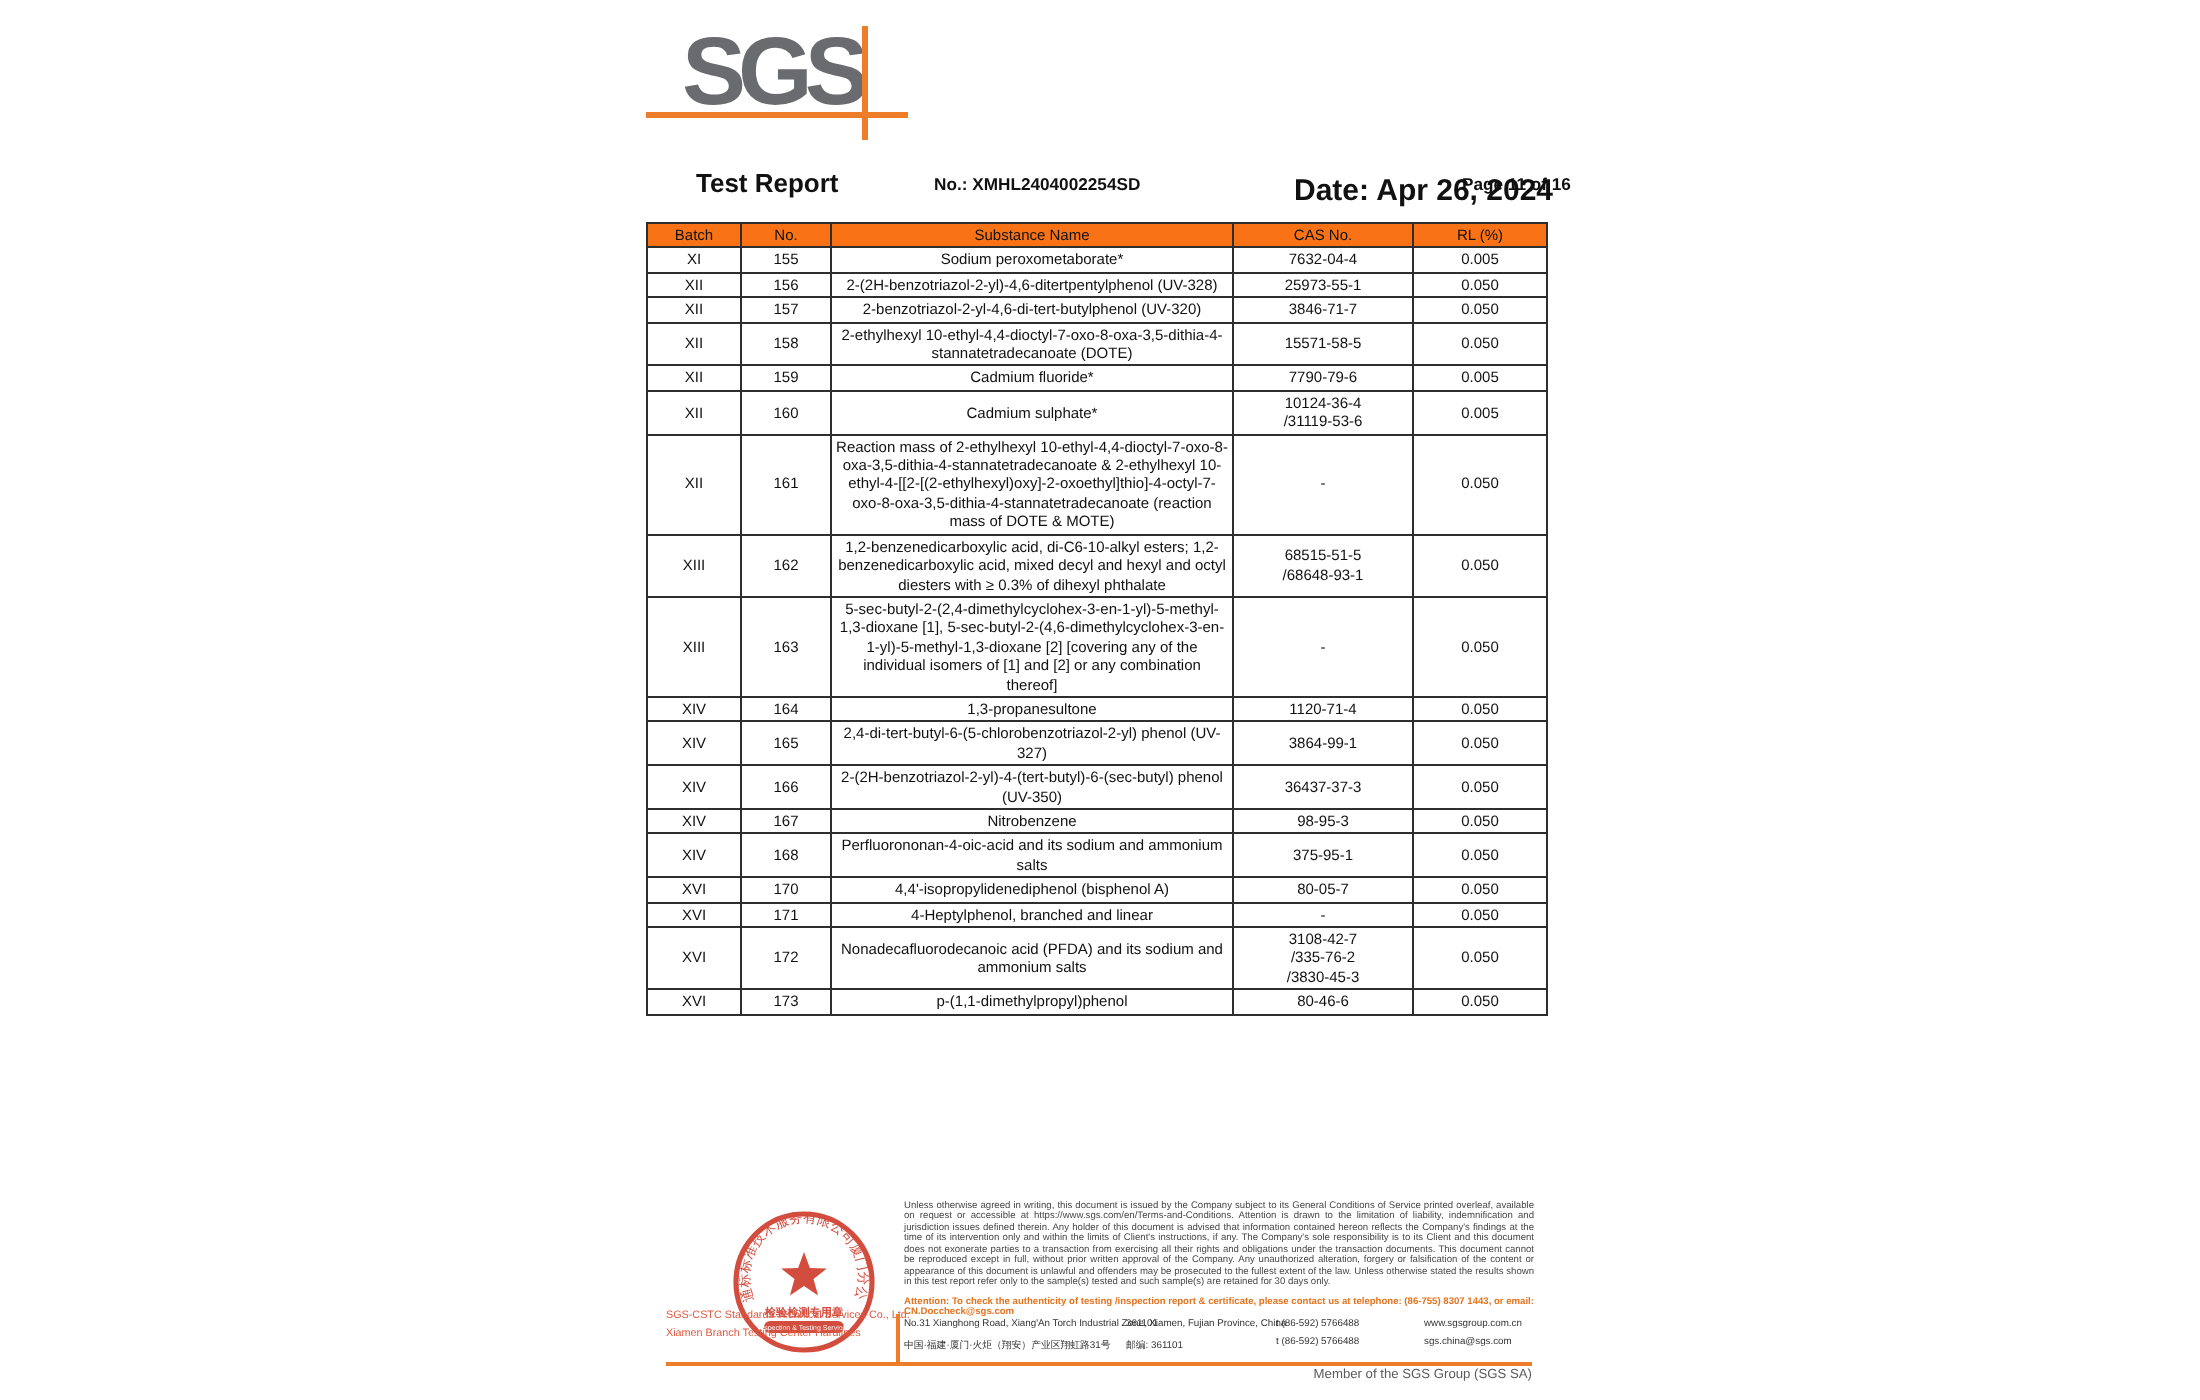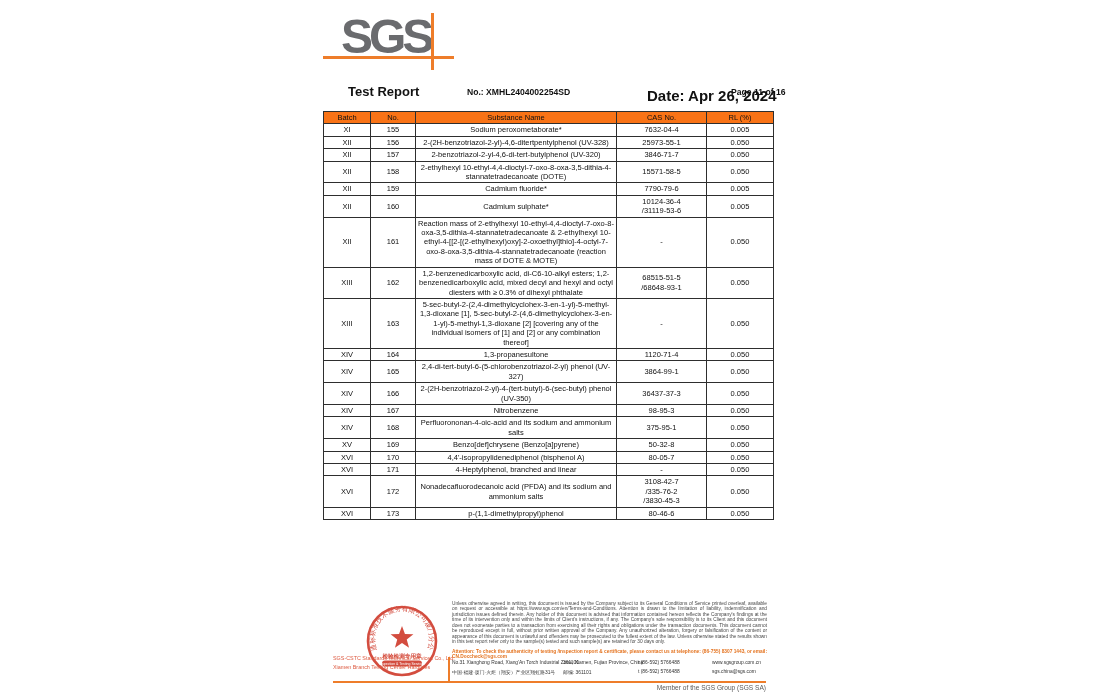--- a/index.html
+++ b/index.html
@@ -177,13 +177,6 @@
           <td class="c-rl">0.050</td>
         </tr>
         <tr>
-          <td class="c-batch">XV</td>
-          <td class="c-no">169</td>
-          <td class="c-substance">Benzo[def]chrysene (Benzo[a]pyrene)</td>
-          <td class="c-cas">50-32-8</td>
-          <td class="c-rl">0.050</td>
-        </tr>
-        <tr>
           <td class="c-batch">XVI</td>
           <td class="c-no">170</td>
           <td class="c-substance">4,4'-isopropylidenediphenol (bisphenol A)</td>

